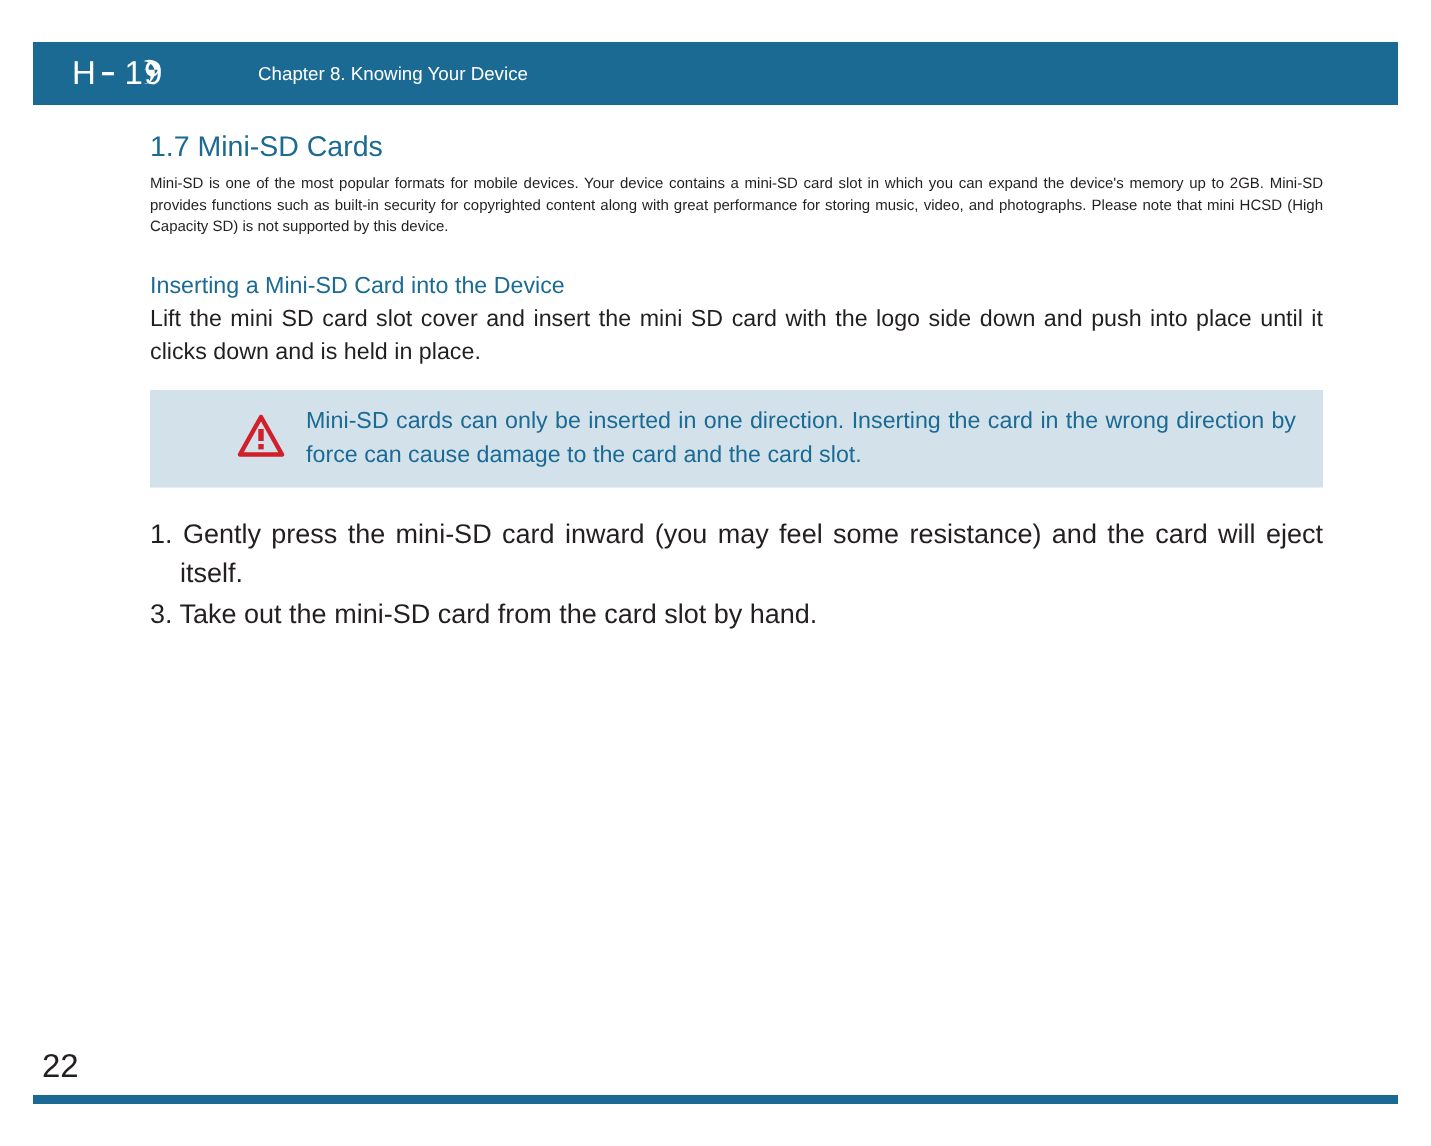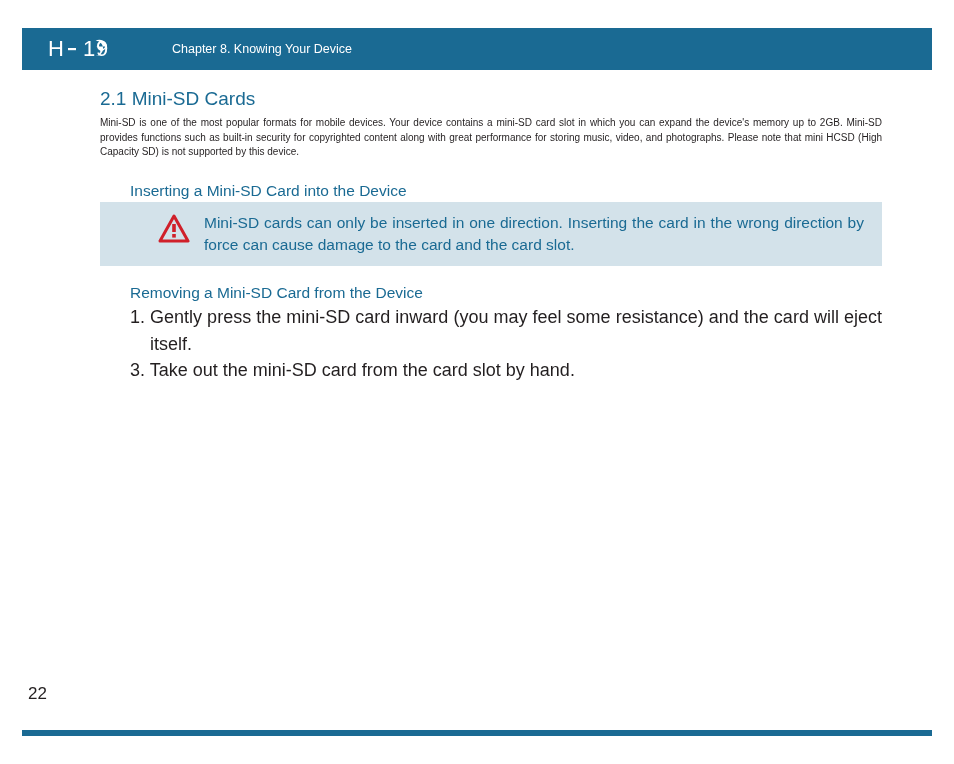--- a/index.html
+++ b/index.html
@@ -131,7 +131,7 @@
 
 <div class="content">
 
-  <h2 class="section-title">2.1 Mini-SD Cards</h2>
+  <h2 class="section-title">1.7 Mini-SD Cards</h2>
   <p class="body-text">Mini-SD is one of the most popular formats for mobile devices. Your device contains a mini-SD card slot in which you can expand the device's memory up to 2GB. Mini-SD provides functions such as built-in security for copyrighted content along with great performance for storing music, video, and photographs. Please note that mini HCSD (High Capacity SD) is not supported by this device.</p>
 
   <div class="indent-block">

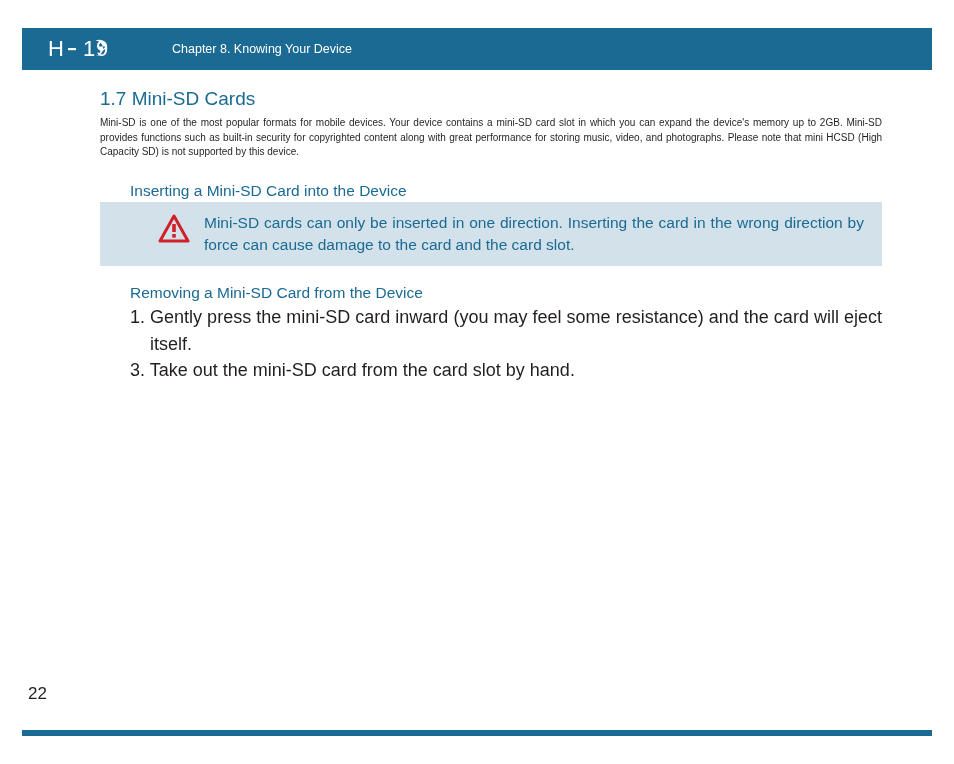--- a/index.html
+++ b/index.html
@@ -53,7 +53,6 @@
     font-weight: 300;
   }
   .indent-block {
-    margin-left: 30px;
     margin-right: 0;
   }
   .sub-title {

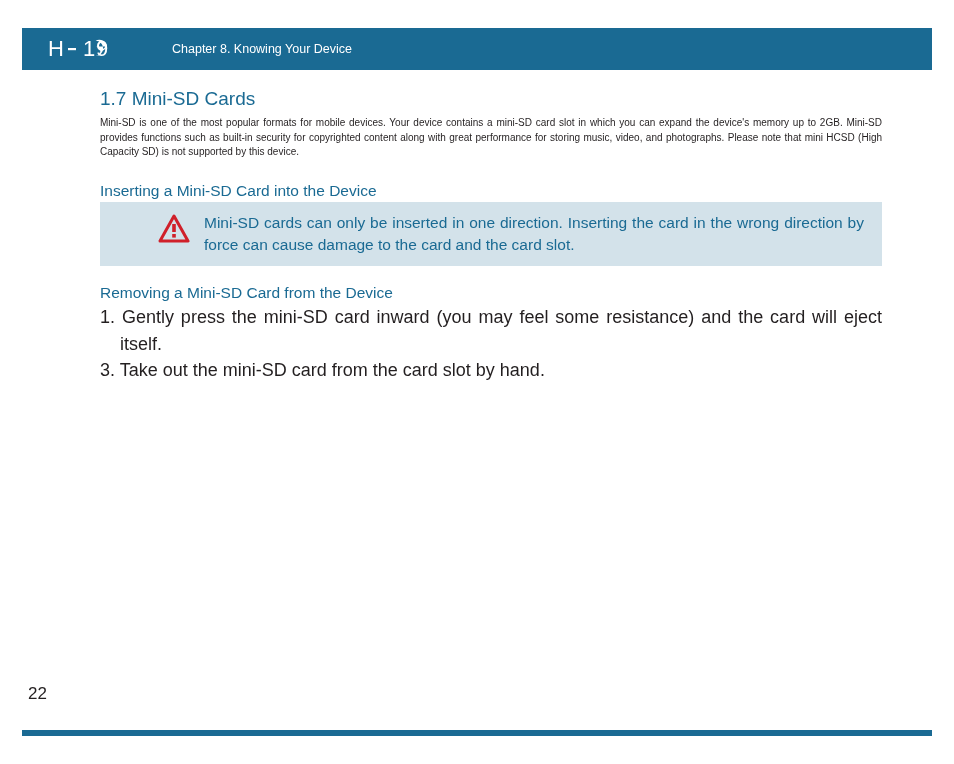--- a/index.html
+++ b/index.html
@@ -135,6 +135,7 @@
 
   <div class="indent-block">
     <div class="sub-title">Inserting a Mini-SD Card into the Device</div>
+    <p class="sub-text">Lift the mini SD card slot cover and insert the mini SD card with the logo side down and push into place until it clicks down and is held in place.</p>
   </div>
 
   <div class="indent-block" style="margin-left:0; padding-left:0;">

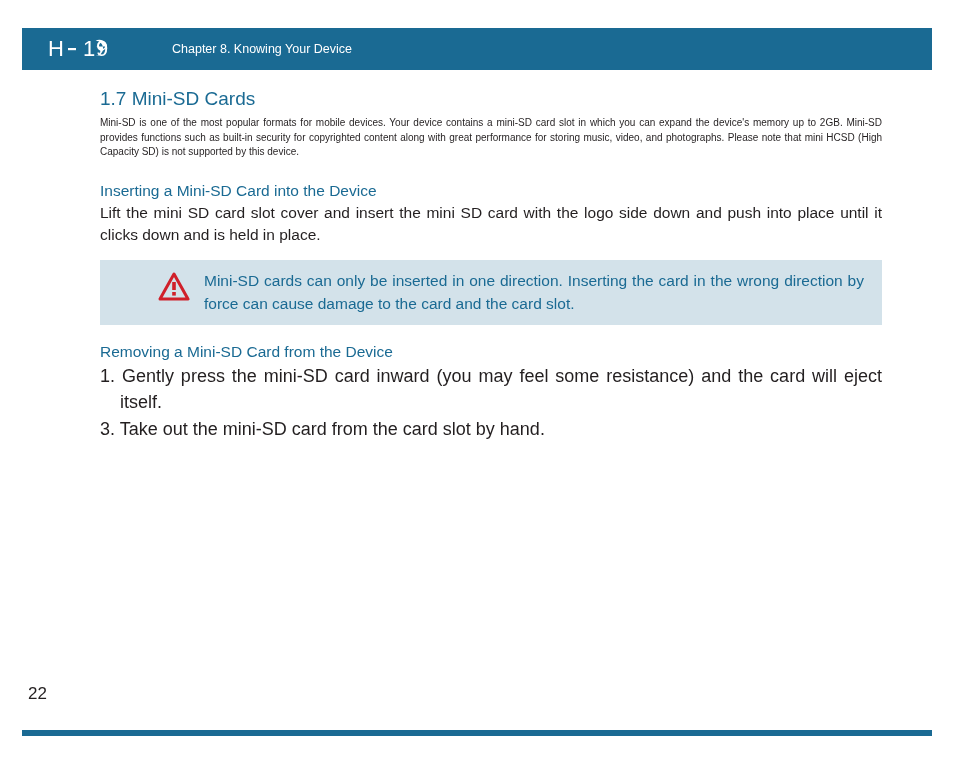--- a/index.html
+++ b/index.html
@@ -73,7 +73,7 @@
     margin: 0 0 18px 0;
     padding: 10px 18px 10px 14px;
     display: flex;
-    align-items: flex-start;
+    align-items: center;
     gap: 14px;
   }
   .warning-icon {

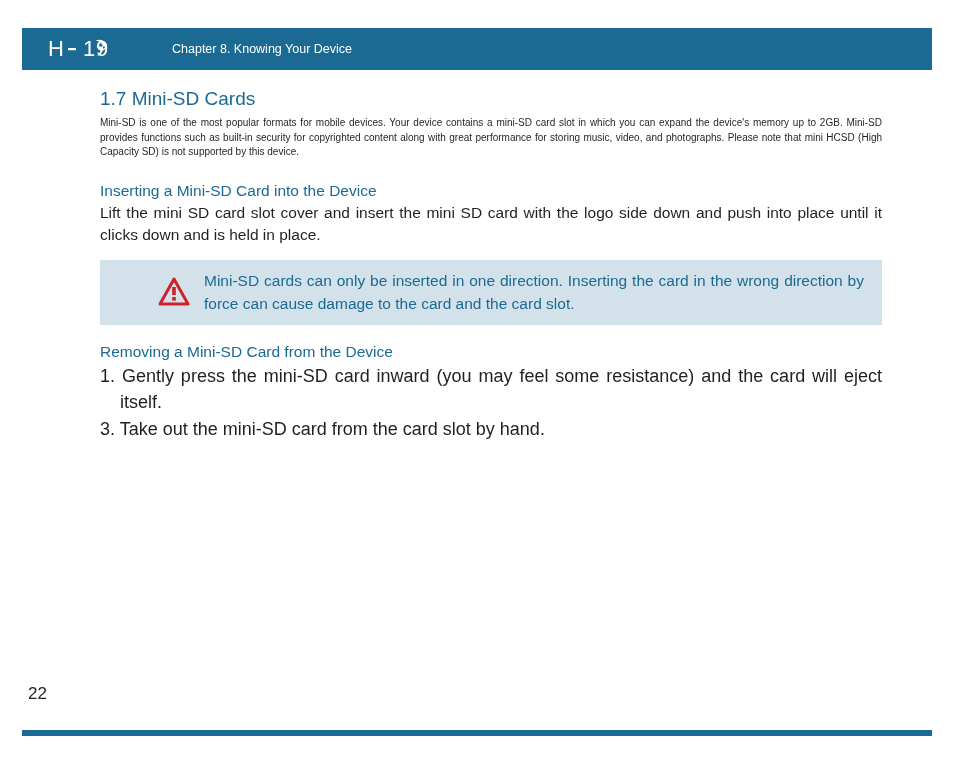--- a/index.html
+++ b/index.html
@@ -153,7 +153,6 @@
   </div>
 
   <div class="indent-block">
-    <div class="sub-title">Removing a Mini-SD Card from the Device</div>
     <p class="ol-item">1. Gently press the mini-SD card inward (you may feel some resistance) and the card will eject itself.</p>
     <p class="ol-item">3. Take out the mini-SD card from the card slot by hand.</p>
   </div>

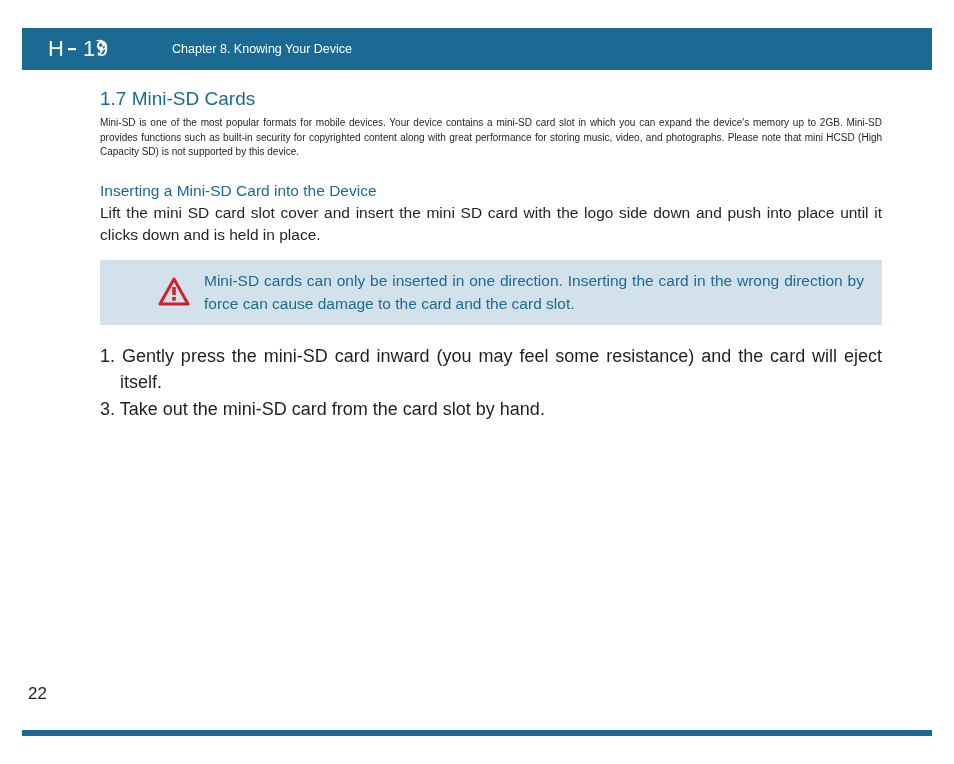--- a/index.html
+++ b/index.html
@@ -99,8 +99,8 @@
   .page-number {
     position: absolute;
     left: 28px;
-    bottom: 60px;
-    font-size: 17px;
+    bottom: 40px;
+    font-size: 22px;
     font-weight: 300;
   }
   .footer-bar {

